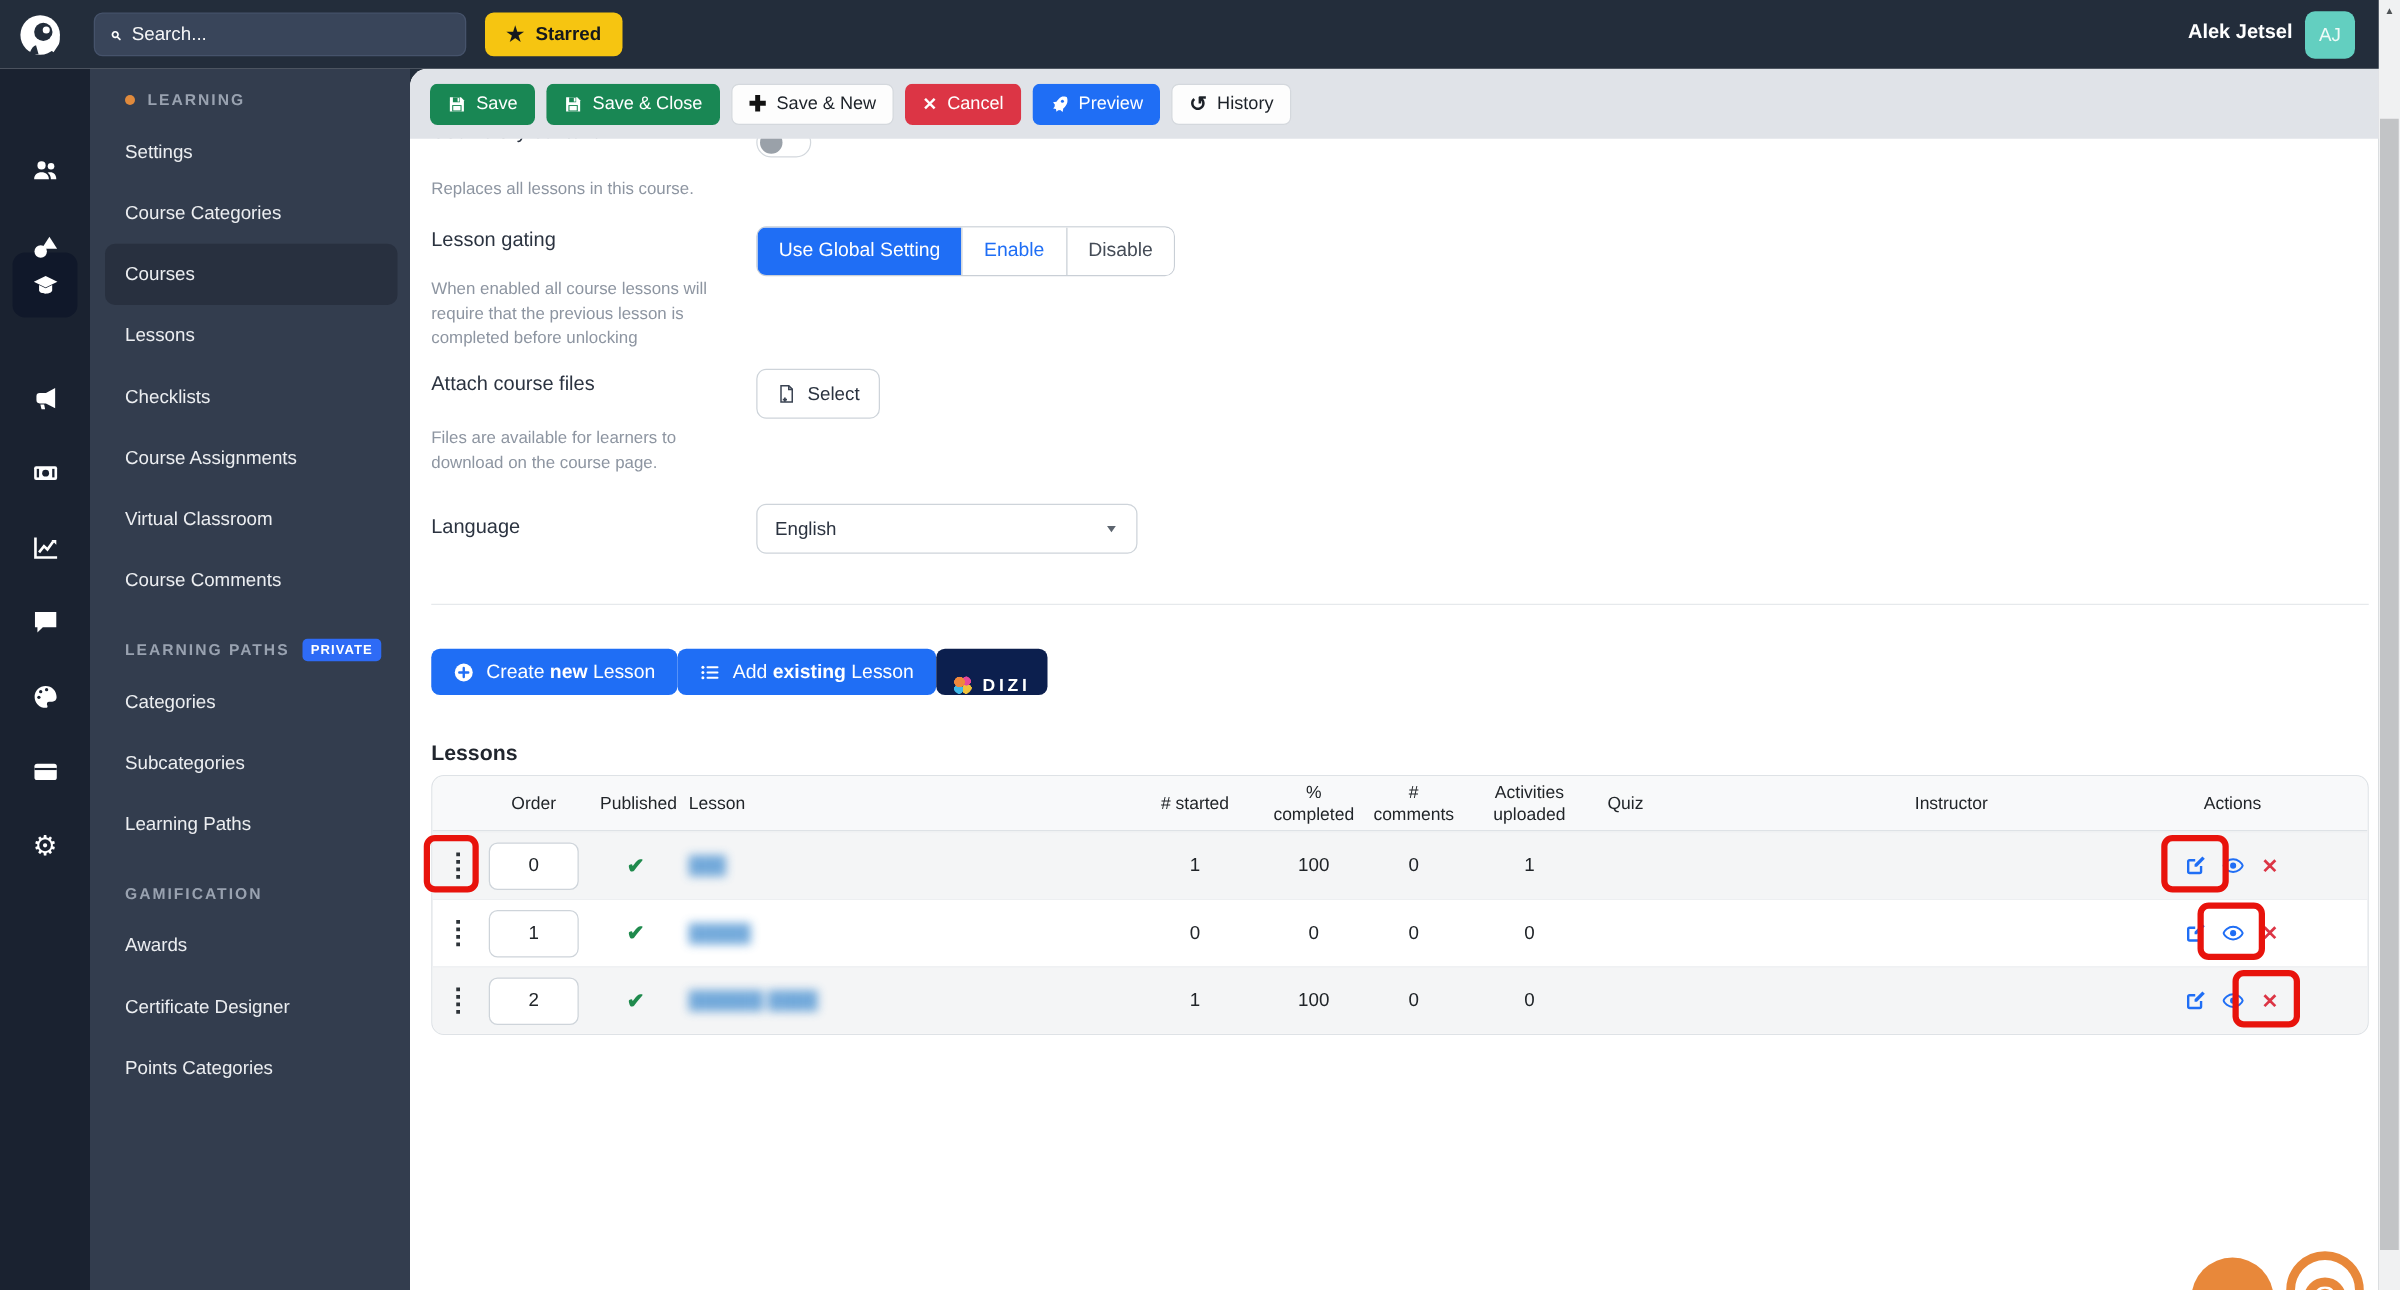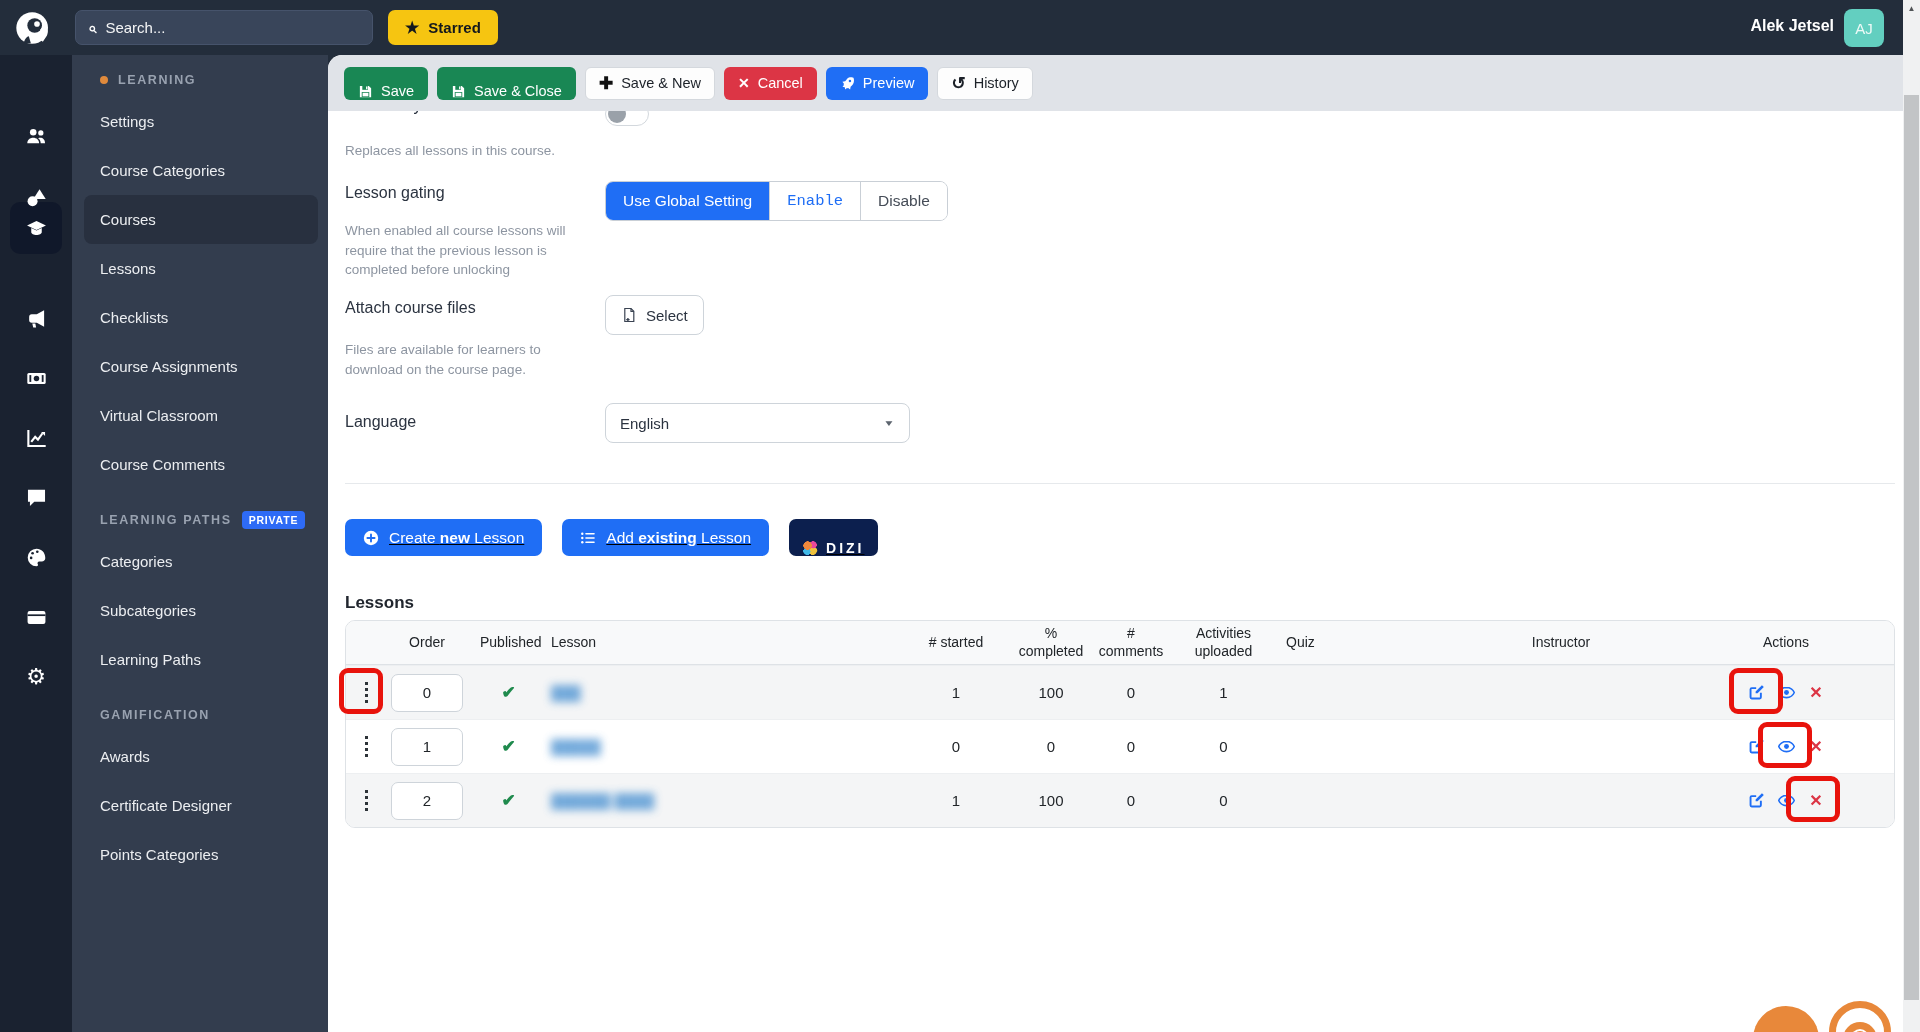--- a/index.html
+++ b/index.html
@@ -39,7 +39,7 @@
   .content { position:absolute; inset:0; background:#fff; border-top-left-radius:14px; overflow:hidden; }
   .toolbar { position:absolute; left:0; top:0; right:0; height:56px; background:#e0e3e8; border-top-left-radius:14px; display:flex; align-items:center; padding:0 16px; gap:9px; z-index:5; }
   .tb-btn { height:33px; border-radius:6px; border:1px solid transparent; display:flex; align-items:center; gap:8px; padding:0 13px; font-size:14.5px; font-weight:500; cursor:pointer; font-family:"Liberation Sans",sans-serif; }
-  .tb-green { background:#198754; color:#fff;align-items:flex-end; }
+  .tb-green { background:#198754; color:#fff; }
   .tb-white { background:#fdfdfd; color:#1c2128; border-color:#d4d8dd; }
   .tb-red { background:#dc3545; color:#fff; }
   .tb-blue { background:#1f6ef5; color:#fff; }

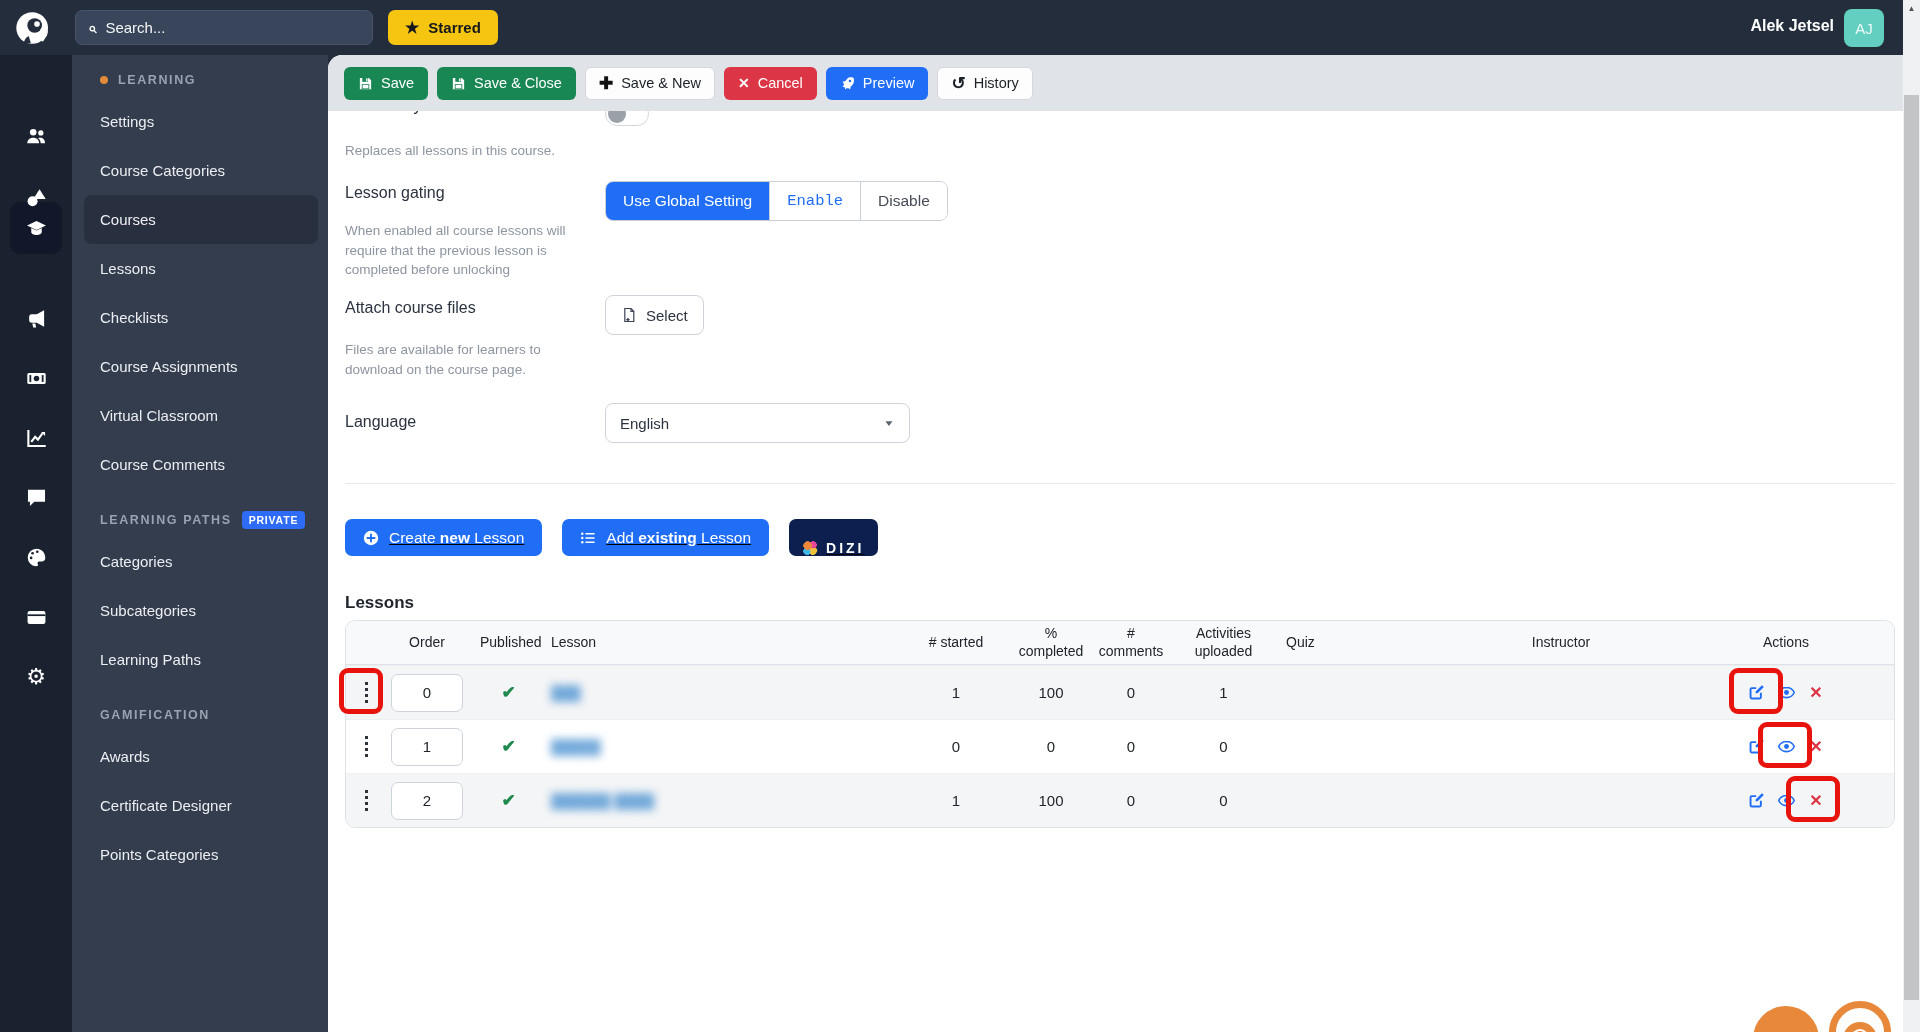--- a/index.html
+++ b/index.html
@@ -61,7 +61,7 @@
   .seg-opt { display:flex; align-items:center; padding:0 17px; font-size:15.5px; cursor:pointer; background:#fff; color:#454c57; border-left:1px solid #c9cfd6; }
   .seg-opt:first-child { border-left:none; }
   .seg-opt.active { background:#1f6ef5; color:#fff; }
-  .seg-opt.enable { color:#1f6ef5;font-family:Liberation Mono, monospace; }
+  .seg-opt.enable { color:#1f6ef5; }
 
   .select-files-btn { position:absolute; left:277px; top:240px; height:40px; background:#fff; border:1px solid #ced4da; border-radius:8px; display:flex; align-items:center; gap:9px; padding:0 15px; font-size:15px; color:#2b3340; cursor:pointer; }
   .select-files-btn svg { width:16px; height:16px; }

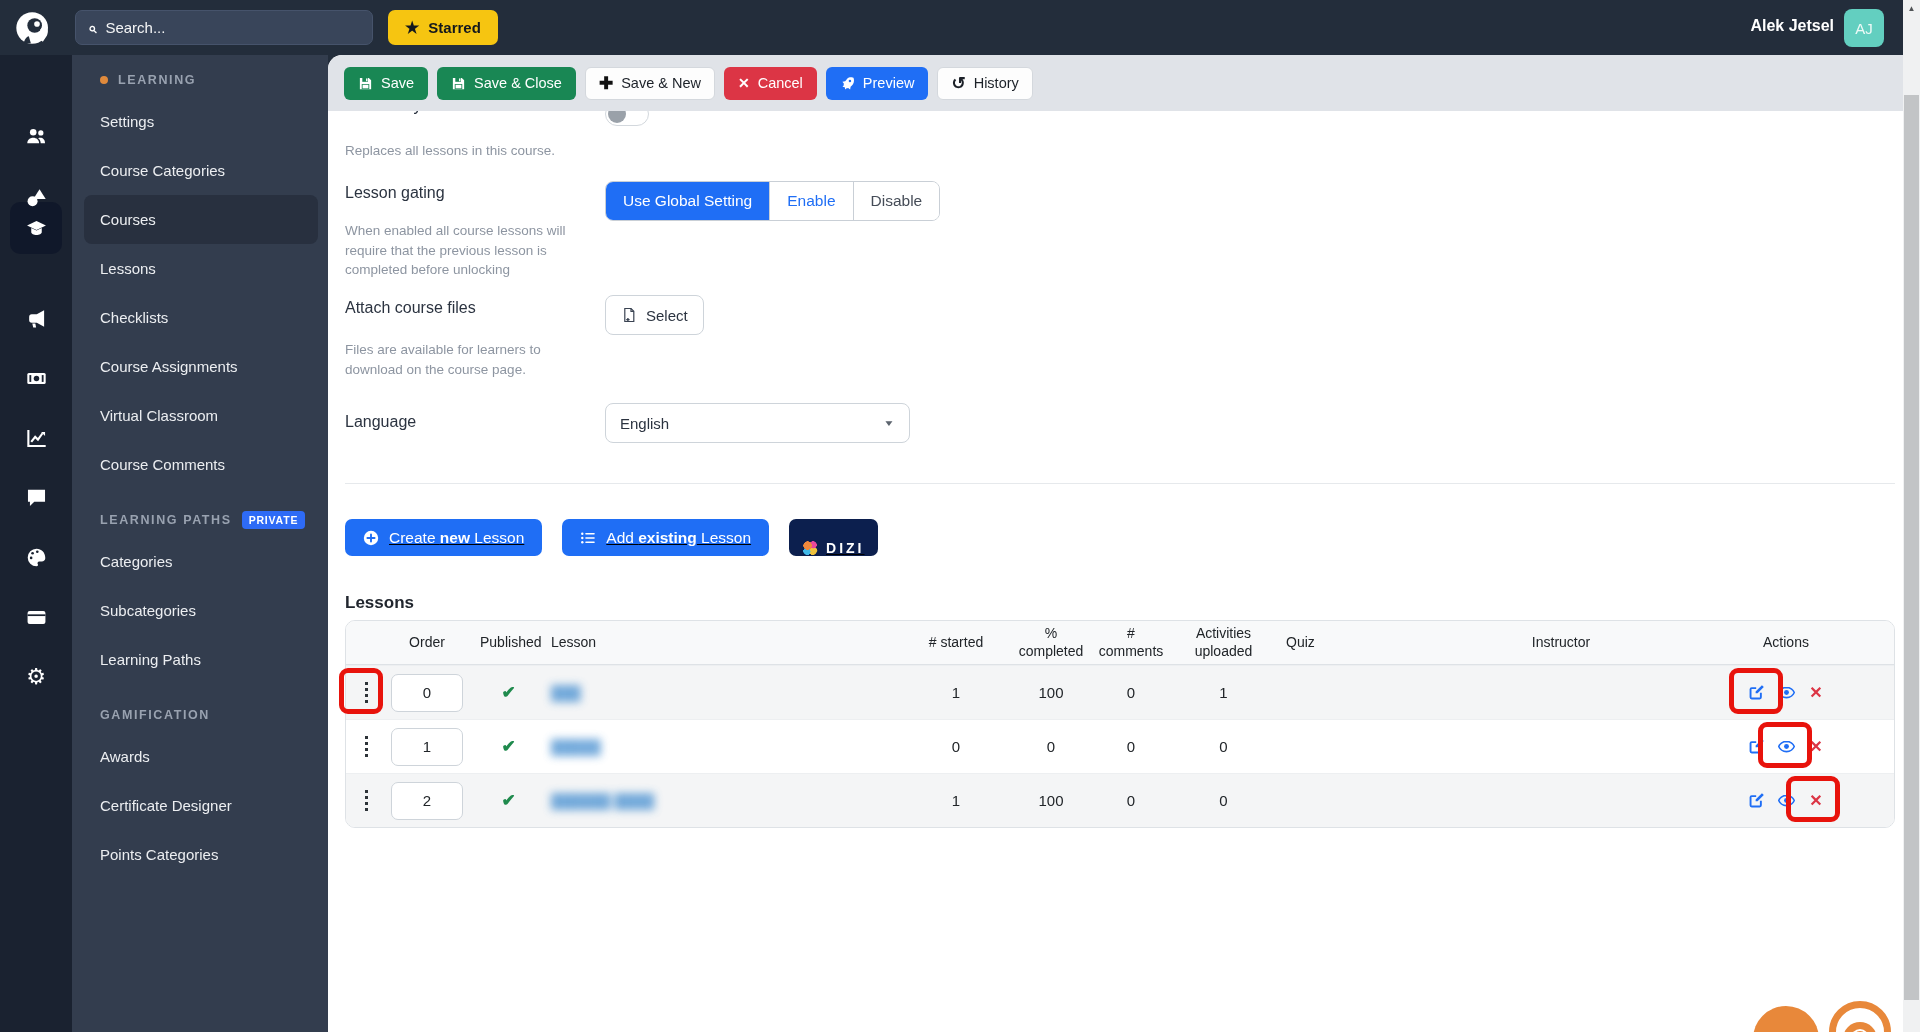--- a/index.html
+++ b/index.html
@@ -71,7 +71,7 @@
 
   .divider { position:absolute; left:17px; right:8px; top:428px; height:1px; background:#e6e9ec; }
 
-  .lesson-btn-row { position:absolute; left:17px; top:464px; display:flex; gap:20px;text-decoration:underline; }
+  .lesson-btn-row { position:absolute; left:17px; top:464px; display:flex; gap:0; }
   .blue-btn { height:37px; background:#1f6ef5; color:#fff; border:none; border-radius:7px; display:flex; align-items:center; gap:10px; padding:0 18px; font-size:15.5px; cursor:pointer; font-family:"Liberation Sans",sans-serif; }
   .blue-btn b { font-weight:700; }
   .blue-btn svg { width:16px; height:16px; }

